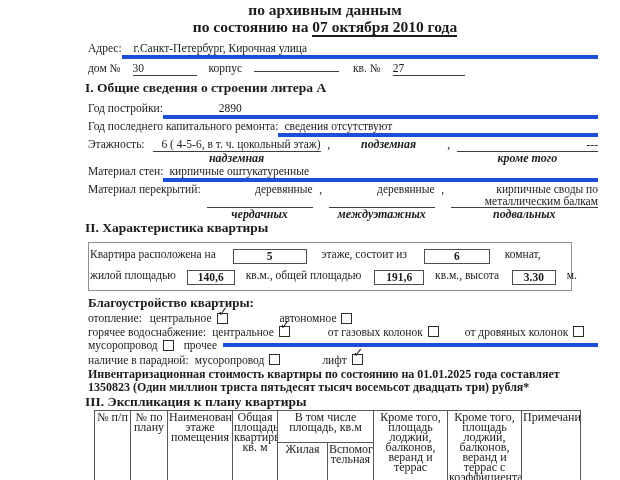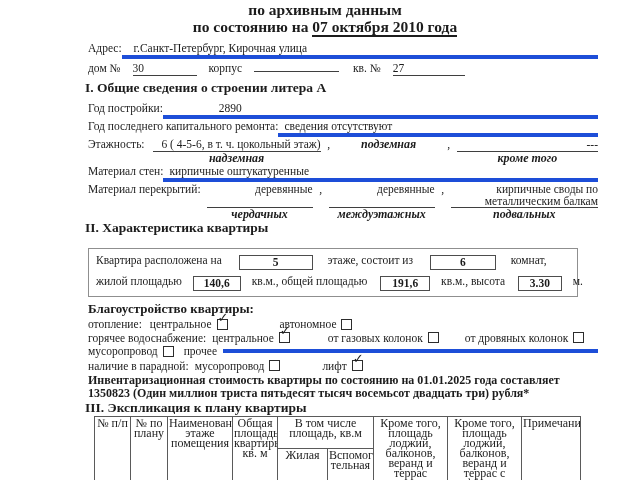--- a/index.html
+++ b/index.html
@@ -42,7 +42,7 @@
   .mcol .uval { height:24px; line-height:12px; overflow:hidden; }
 
   
-  .char-box { margin-top:13px; border:1.5px solid #8f8f8f; padding:4px 7px 5px 7px; width:474px; }
+  .char-box { margin-top:7px; border:1.5px solid #8f8f8f; padding:4px 7px 5px 1px; width:474px; }
   .char-line { line-height:15px; white-space:nowrap; }
   .char-line + .char-line { margin-top:4px; }
   .vbox { display:inline-block; border:1px solid #4d4d4d; text-align:center;

